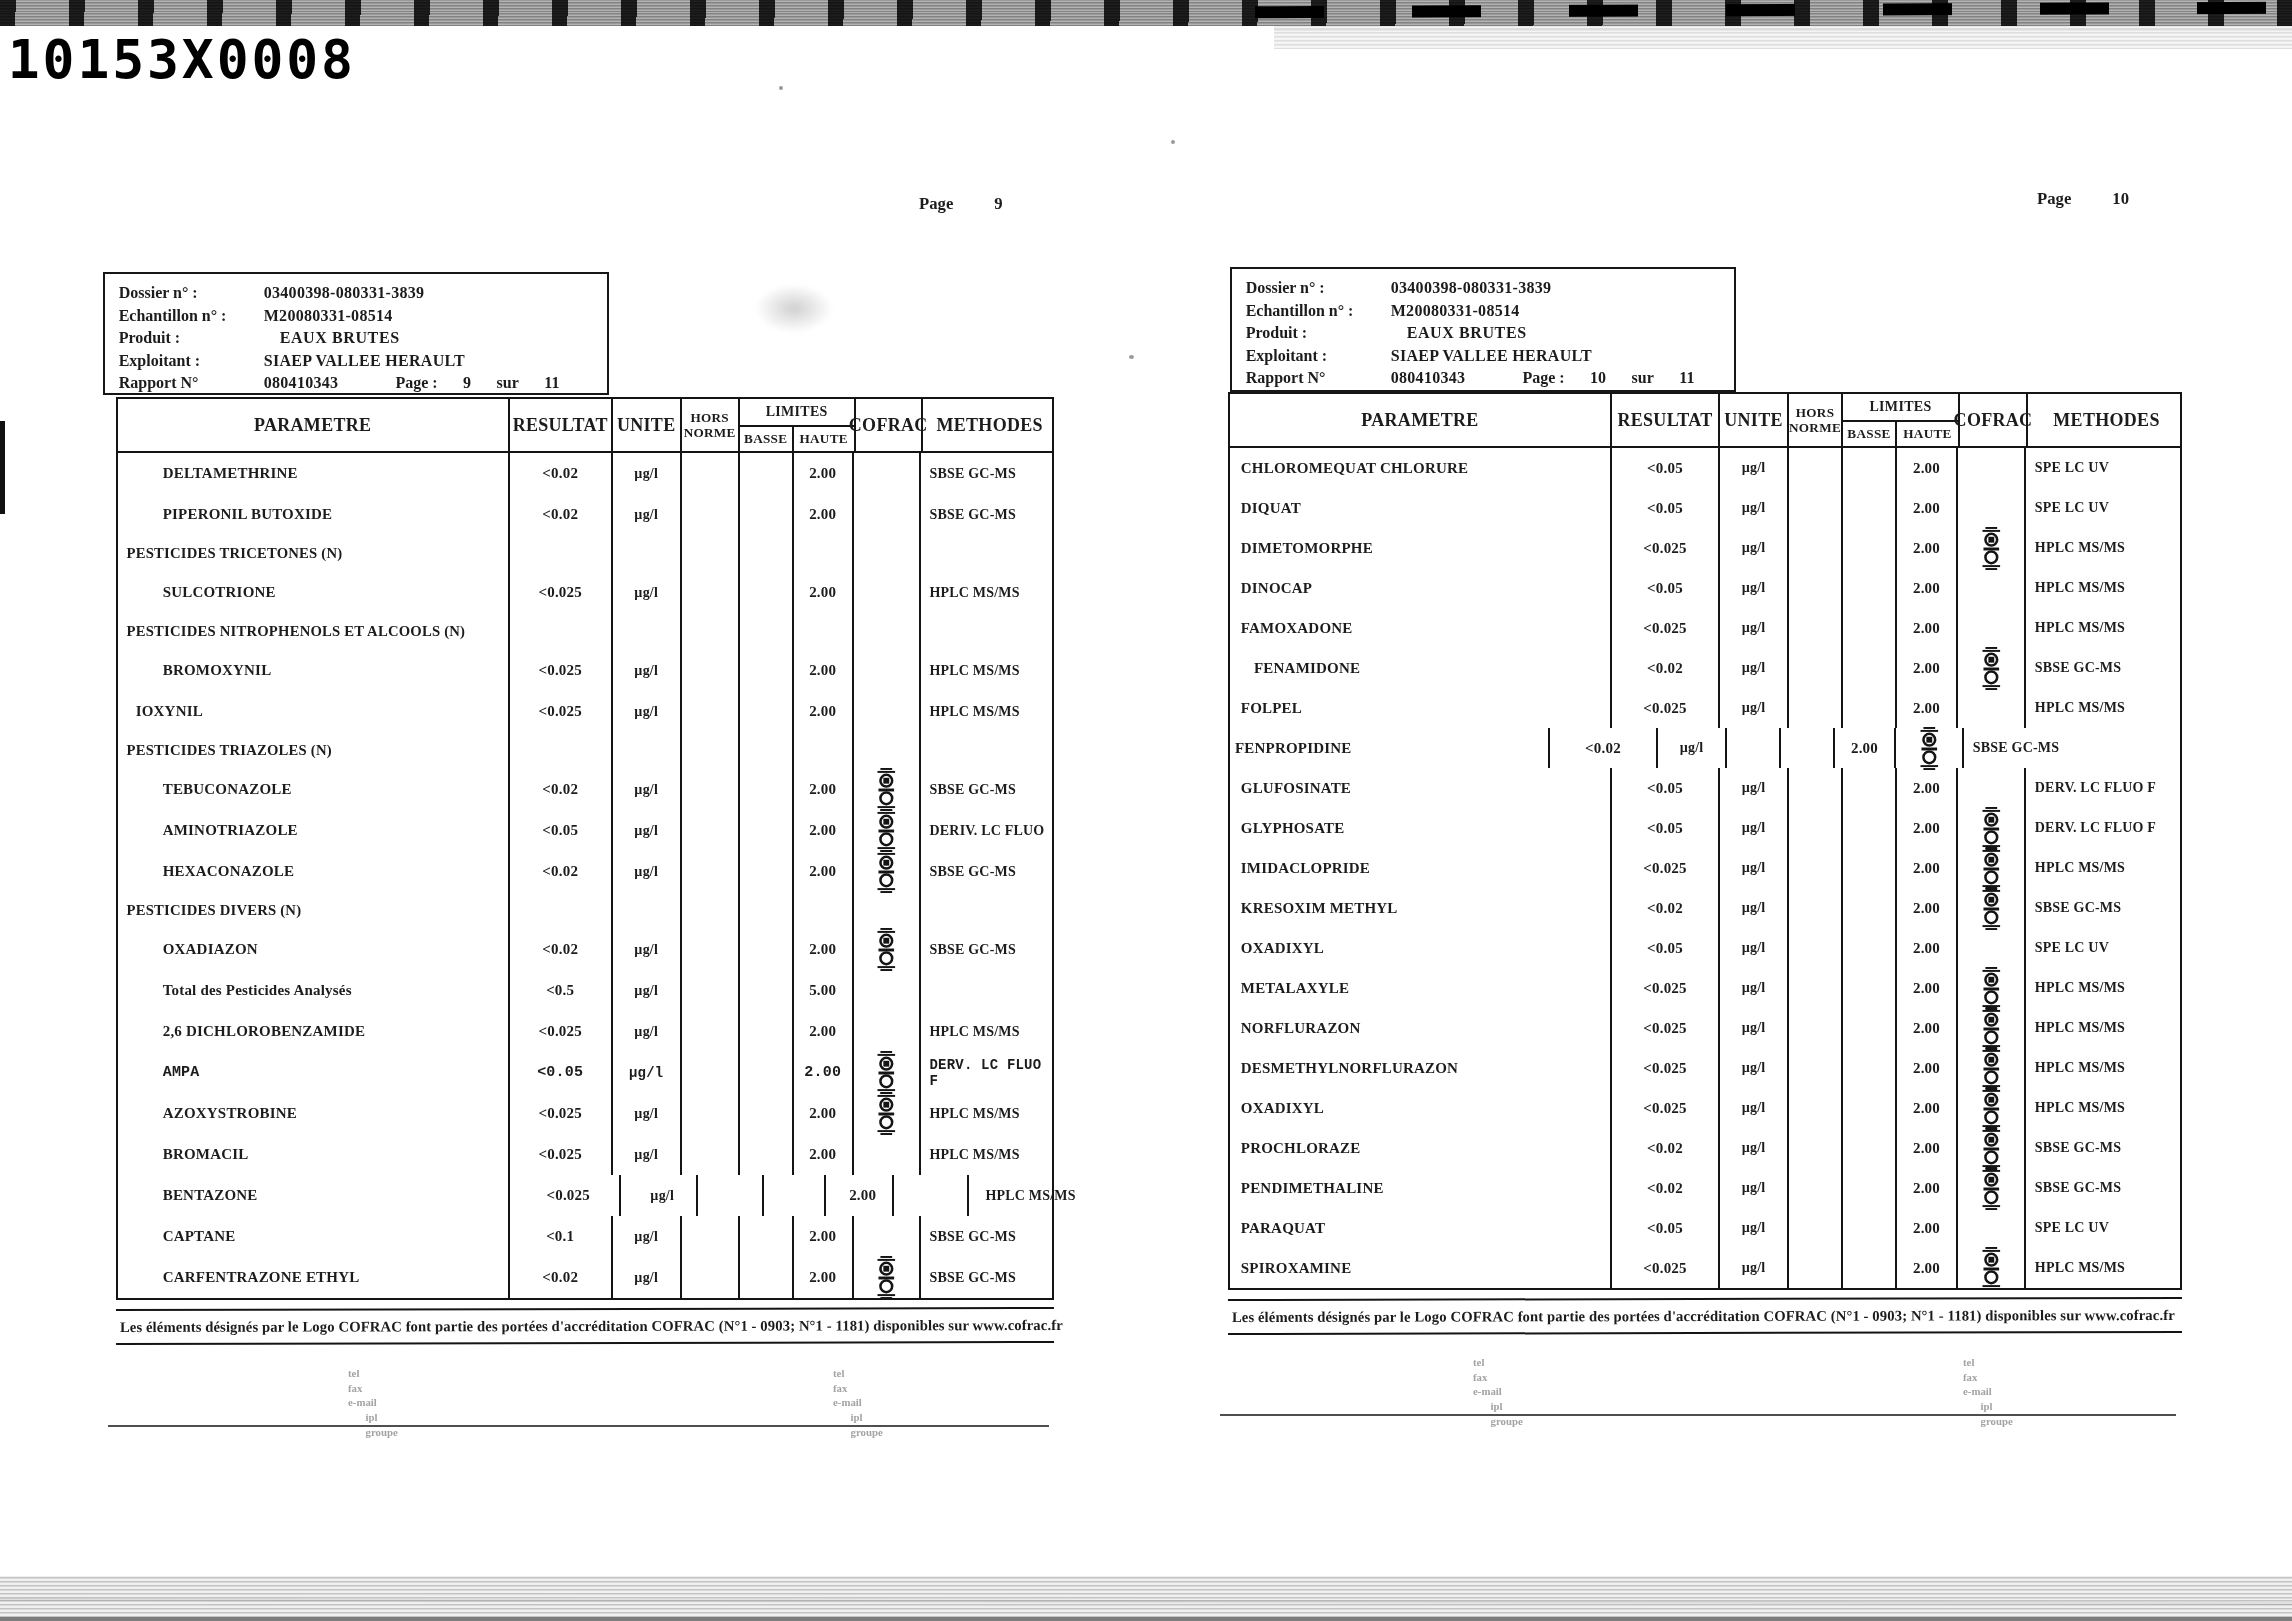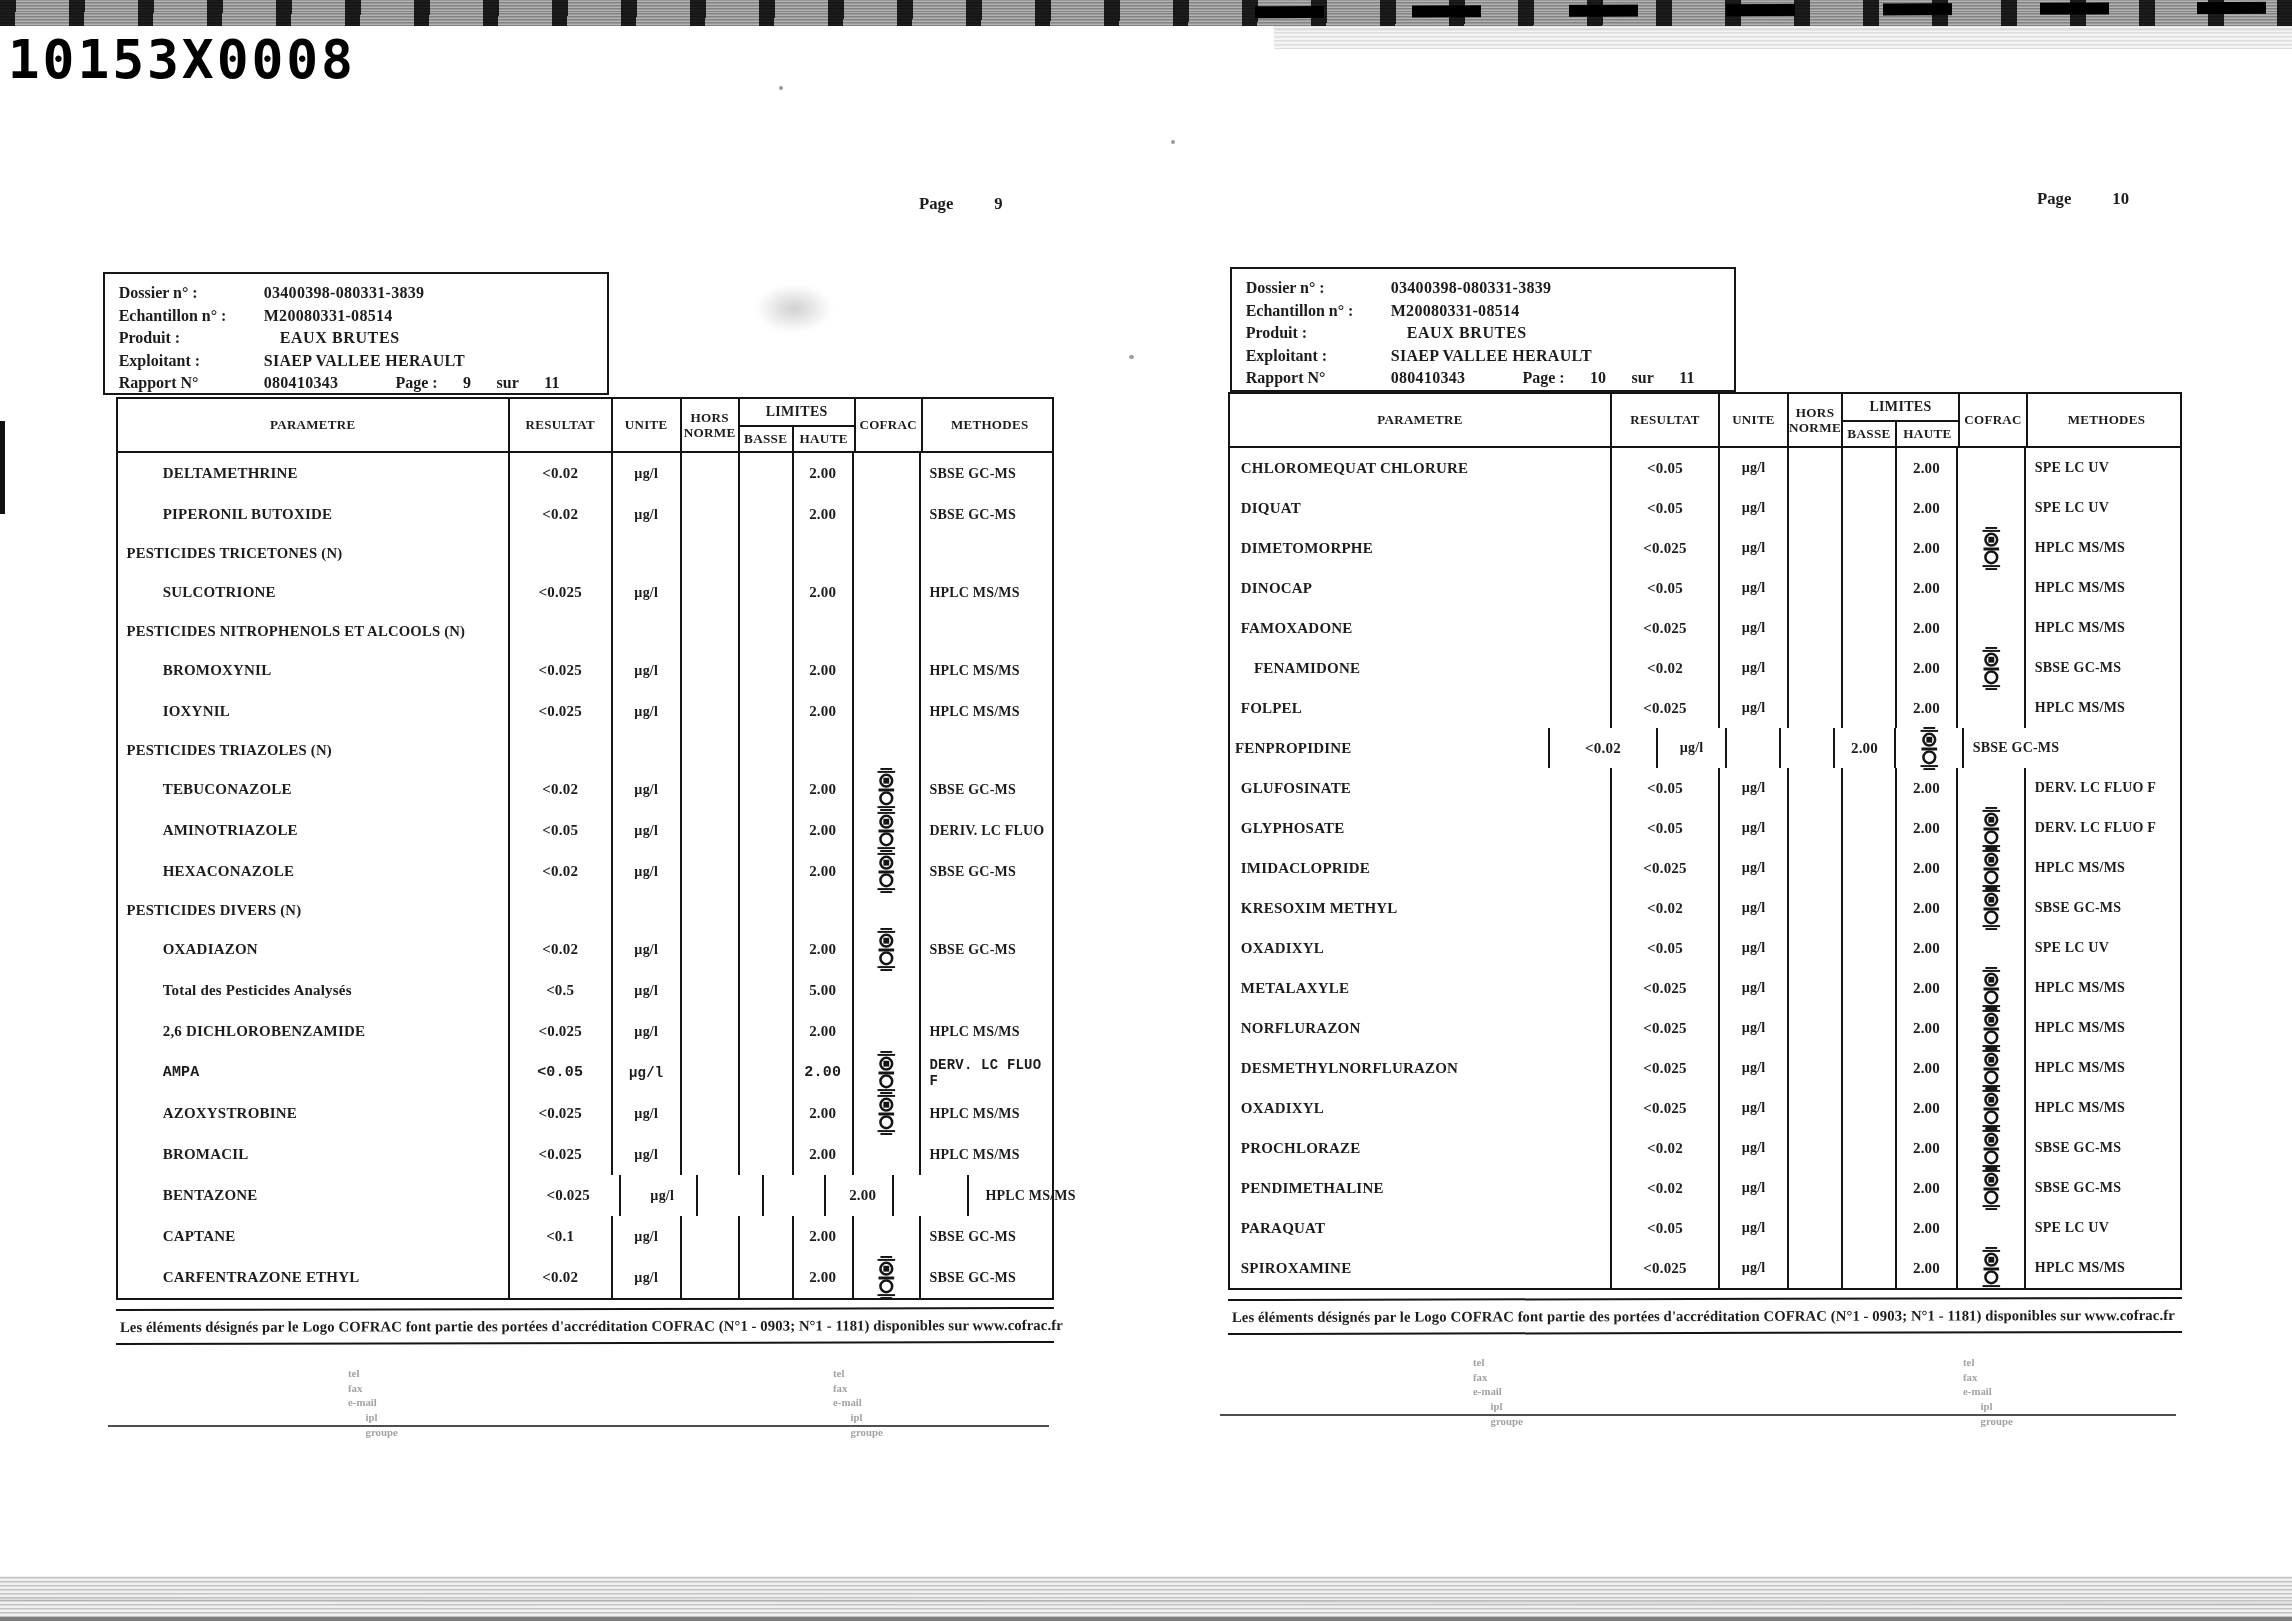--- a/index.html
+++ b/index.html
@@ -69,7 +69,7 @@
   .thead{display:flex;border-bottom:2.9px solid #141414;box-sizing:border-box;}
   .th{
     display:flex;align-items:center;justify-content:center;text-align:center;
-    font-size:13px;font-weight:700;letter-spacing:0.3px;box-sizing:border-box;
+    font-size:18px;font-weight:700;letter-spacing:0.3px;box-sizing:border-box;
     border-right:2px solid #141414;
   }
   .th:last-child,.td:last-child{border-right:none;}

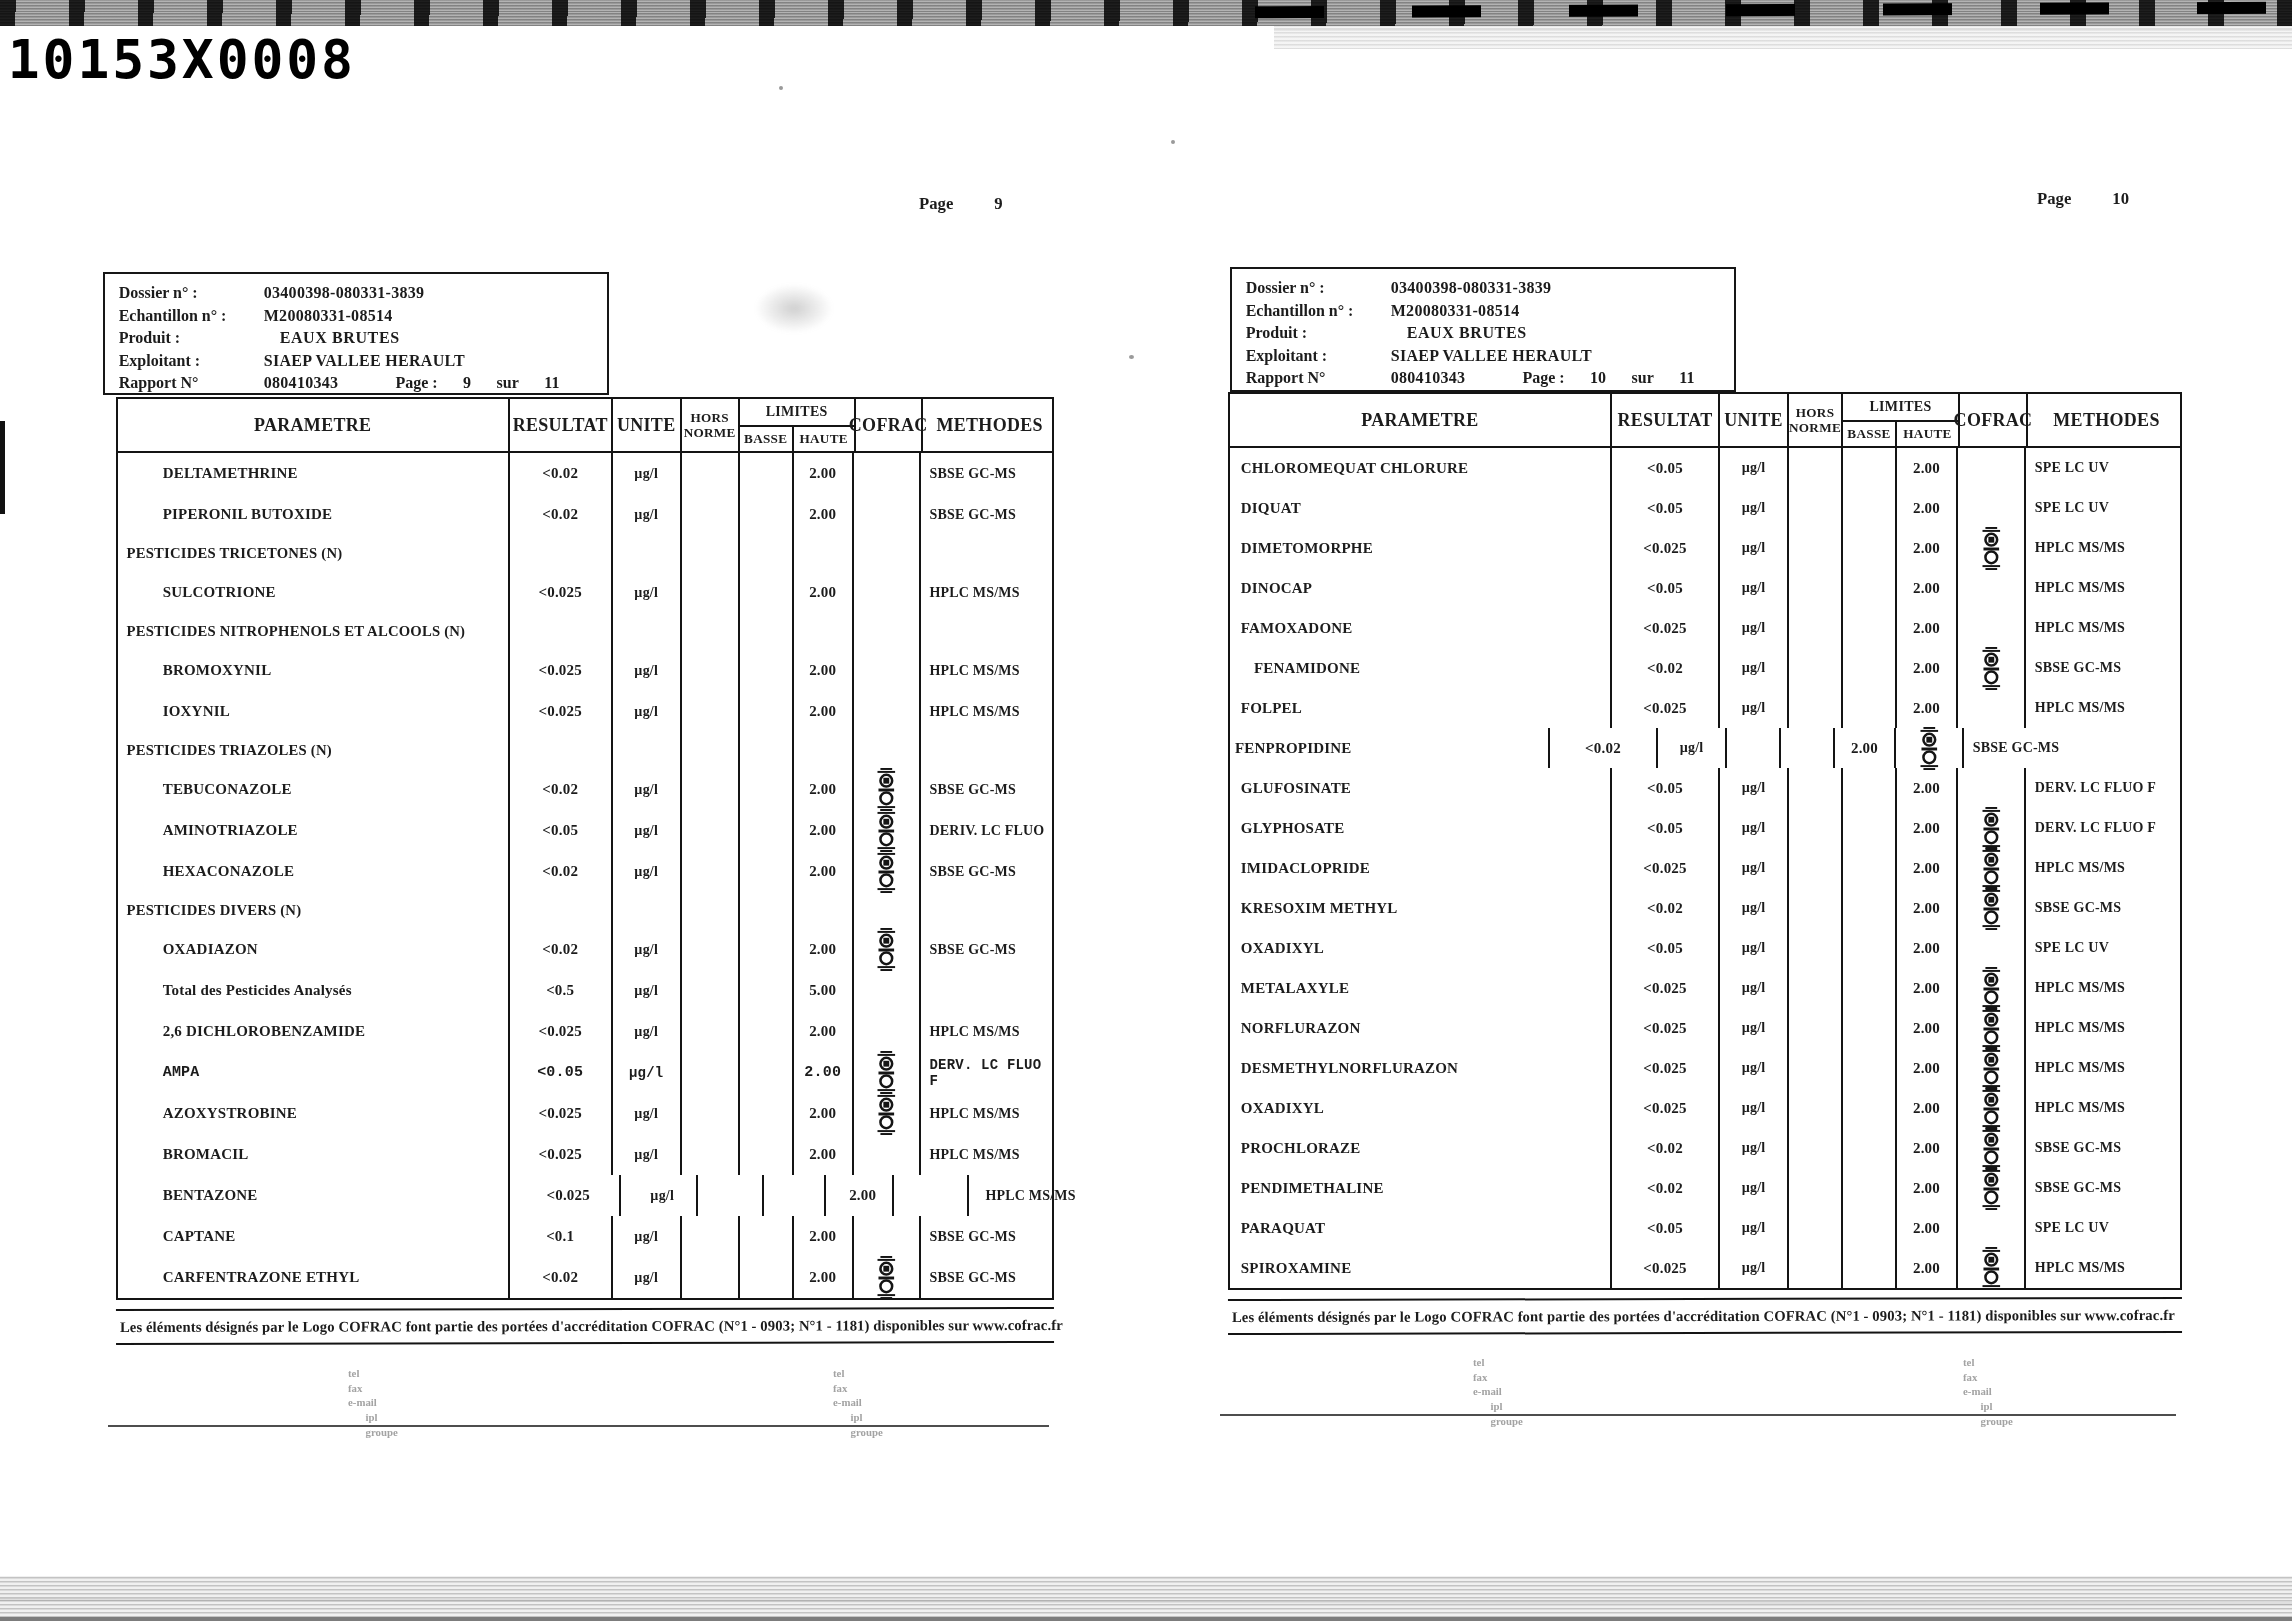--- a/index.html
+++ b/index.html
@@ -248,7 +248,7 @@
             <div class="td td-method" style="width: 134px; flex: 0 0 auto;">HPLC MS/MS</div>
           </div>
           <div class="tr" style="height: 41px;">
-            <div class="td td-param" style="width: 392px; flex: 0 0 auto; padding-left: 45px;">IOXYNIL</div>
+            <div class="td td-param" style="width: 392px; flex: 0 0 auto; padding-left: 18px;">IOXYNIL</div>
             <div class="td center" style="width: 103px; flex: 0 0 auto;">&lt;0.025</div>
             <div class="td center unit" style="width: 69px; flex: 0 0 auto;">µg/l</div>
             <div class="td " style="width: 58px; flex: 0 0 auto;"></div>

